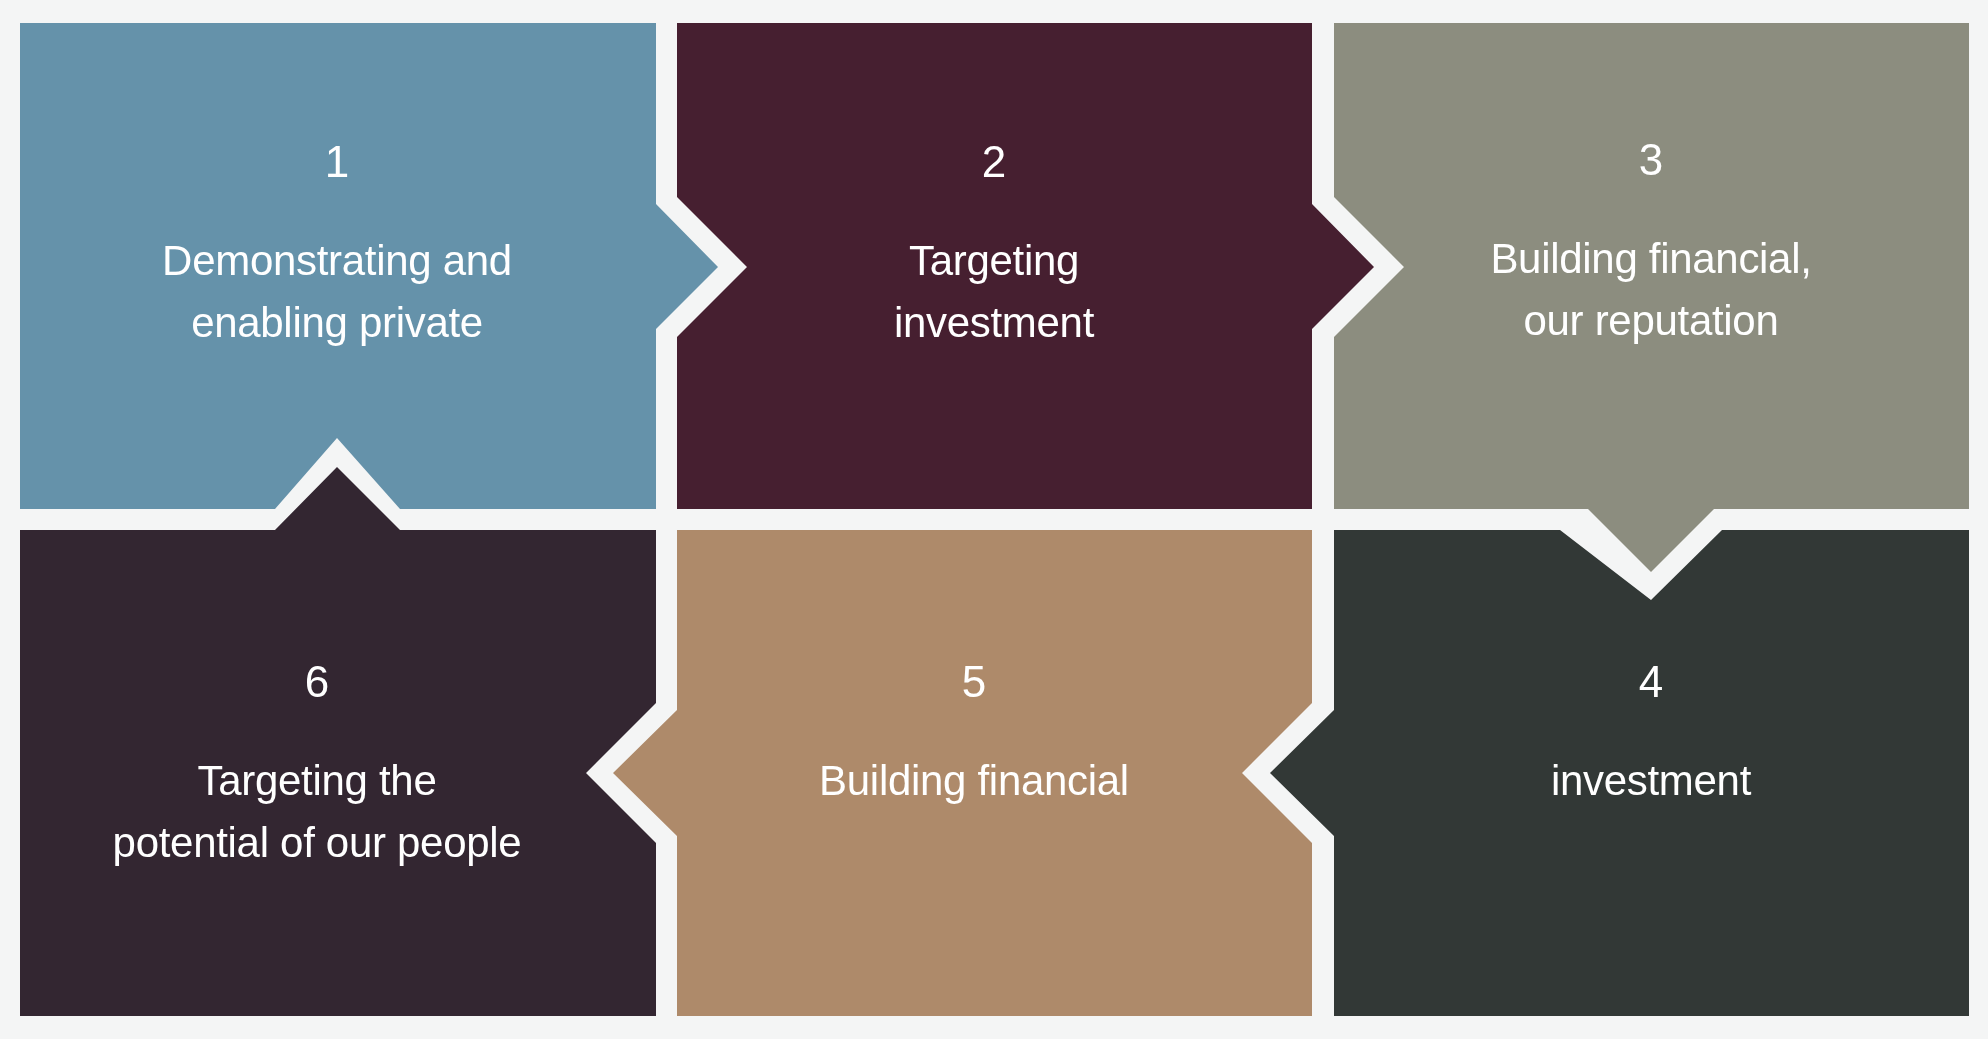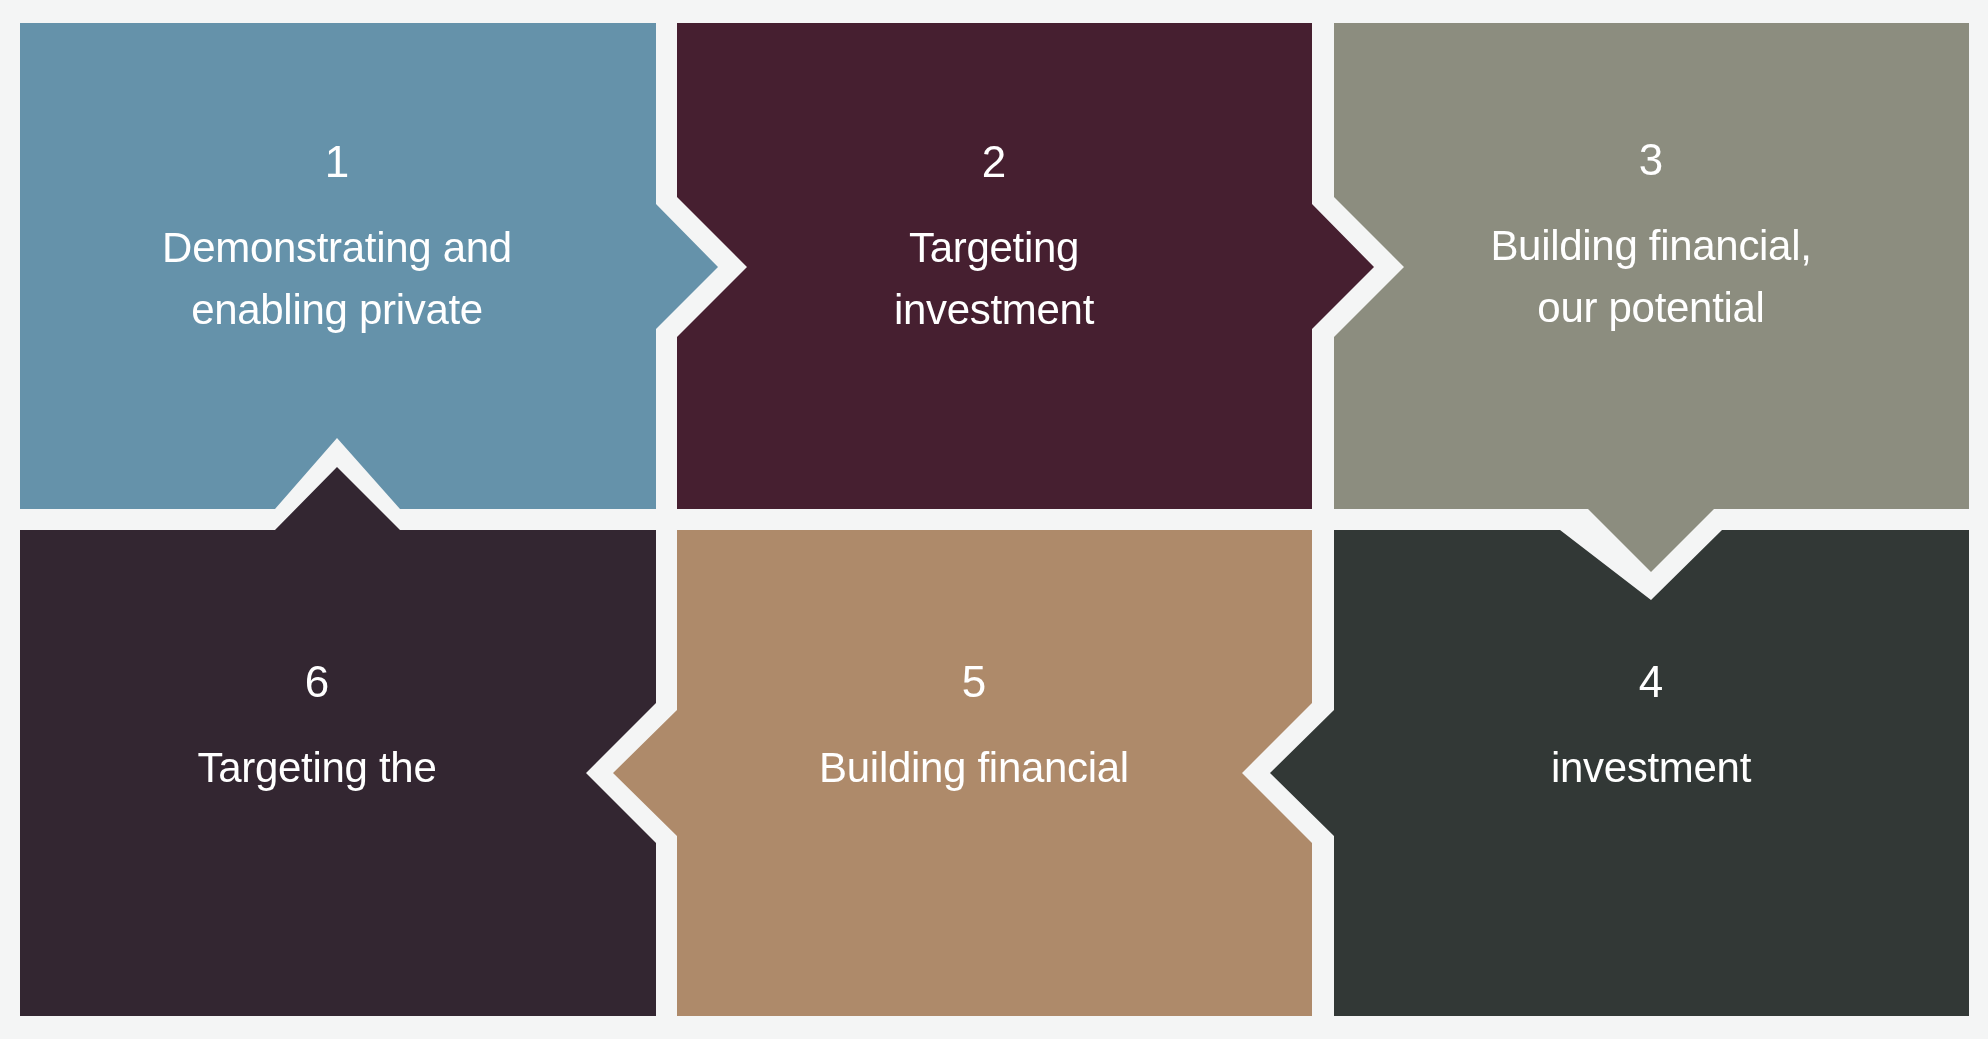--- a/index.html
+++ b/index.html
@@ -7,7 +7,7 @@
   svg.shapes{position:absolute;left:0;top:0;width:1988px;height:1039px;}
   .label{position:absolute;color:#ffffff;text-align:center;transform:translateX(-50%);white-space:nowrap;}
   .num{font-size:44px;line-height:50px;}
-  .txt{font-size:42px;line-height:62px;margin-top:30px;letter-spacing:-0.3px;}
+  .txt{font-size:42px;line-height:62px;margin-top:43px;letter-spacing:-0.3px;}
 </style>
 </head>
 <body>

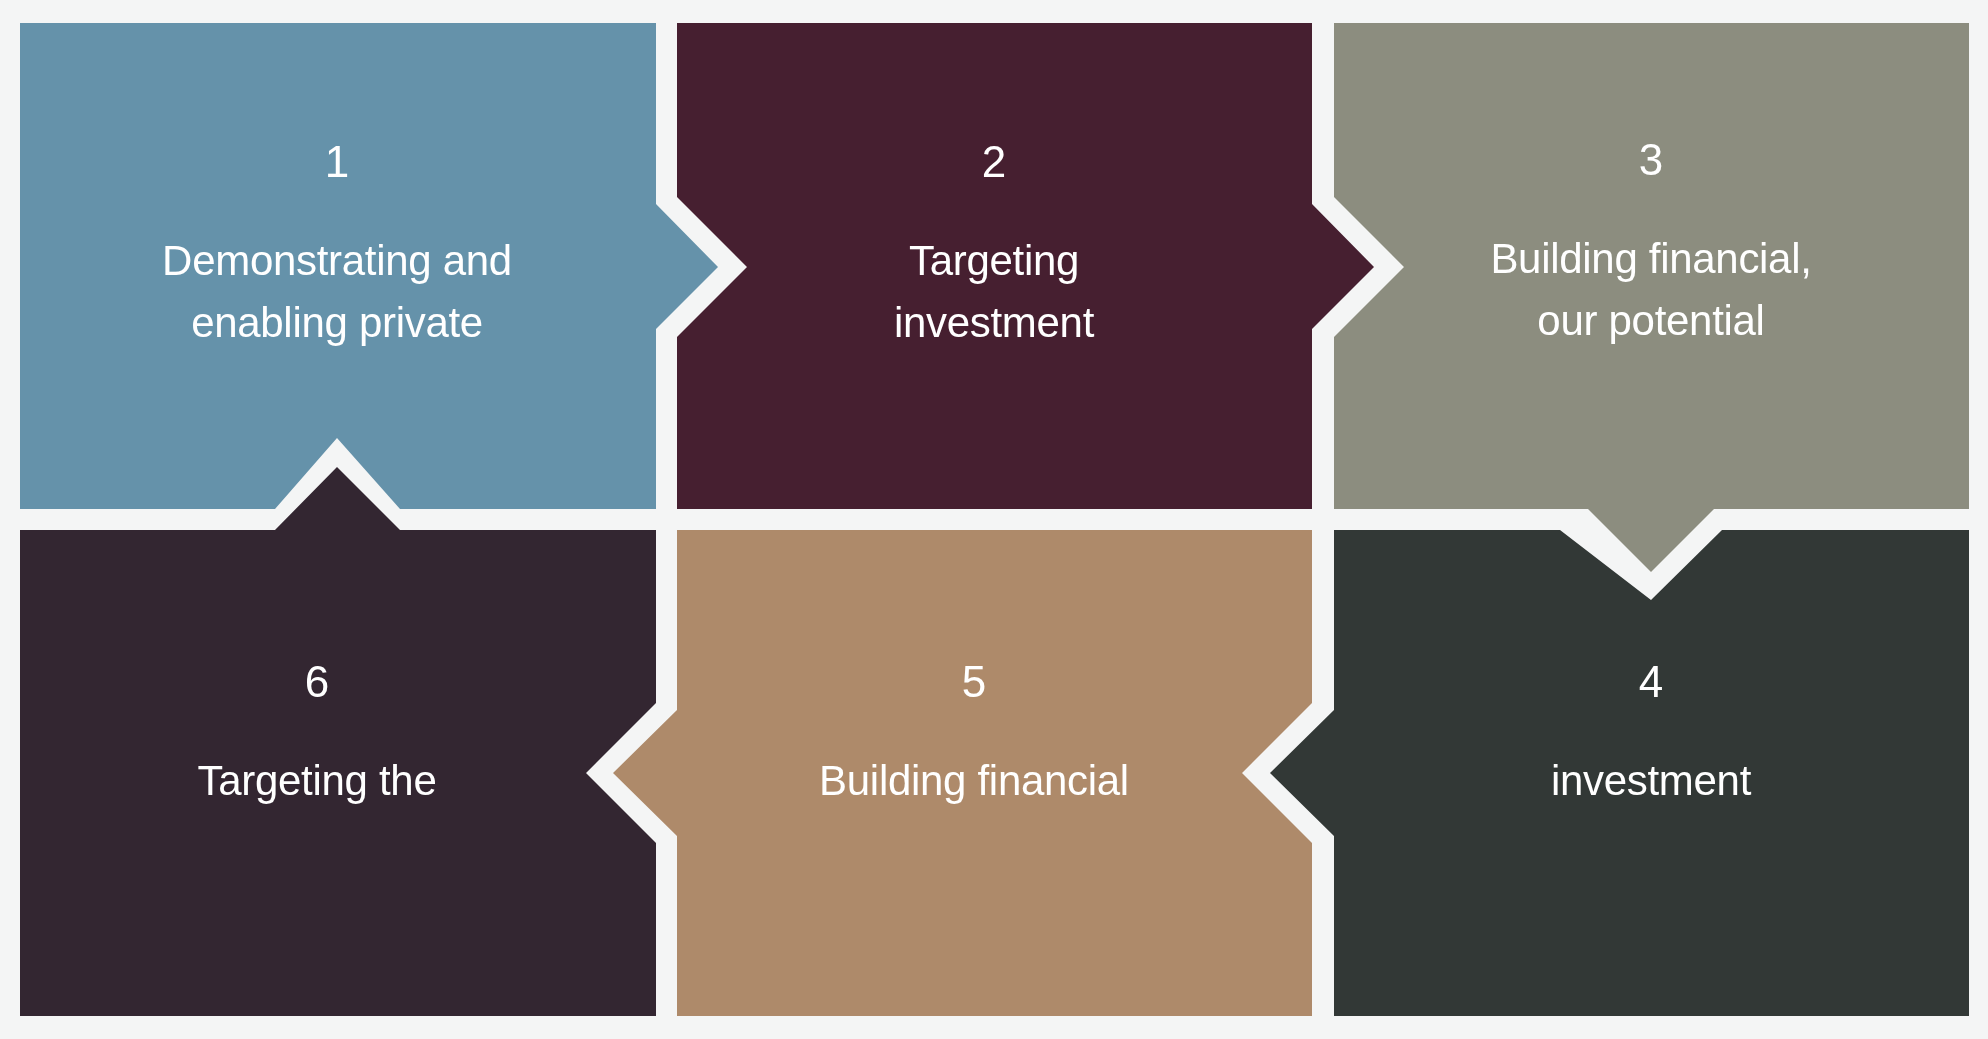--- a/index.html
+++ b/index.html
@@ -47,7 +47,7 @@
   <div class="num">3</div>
   <div class="txt">
     <div>Building financial,</div>
-    <div>our potential</div>
+    <div>our reputation</div>
   </div>
 </div>
 

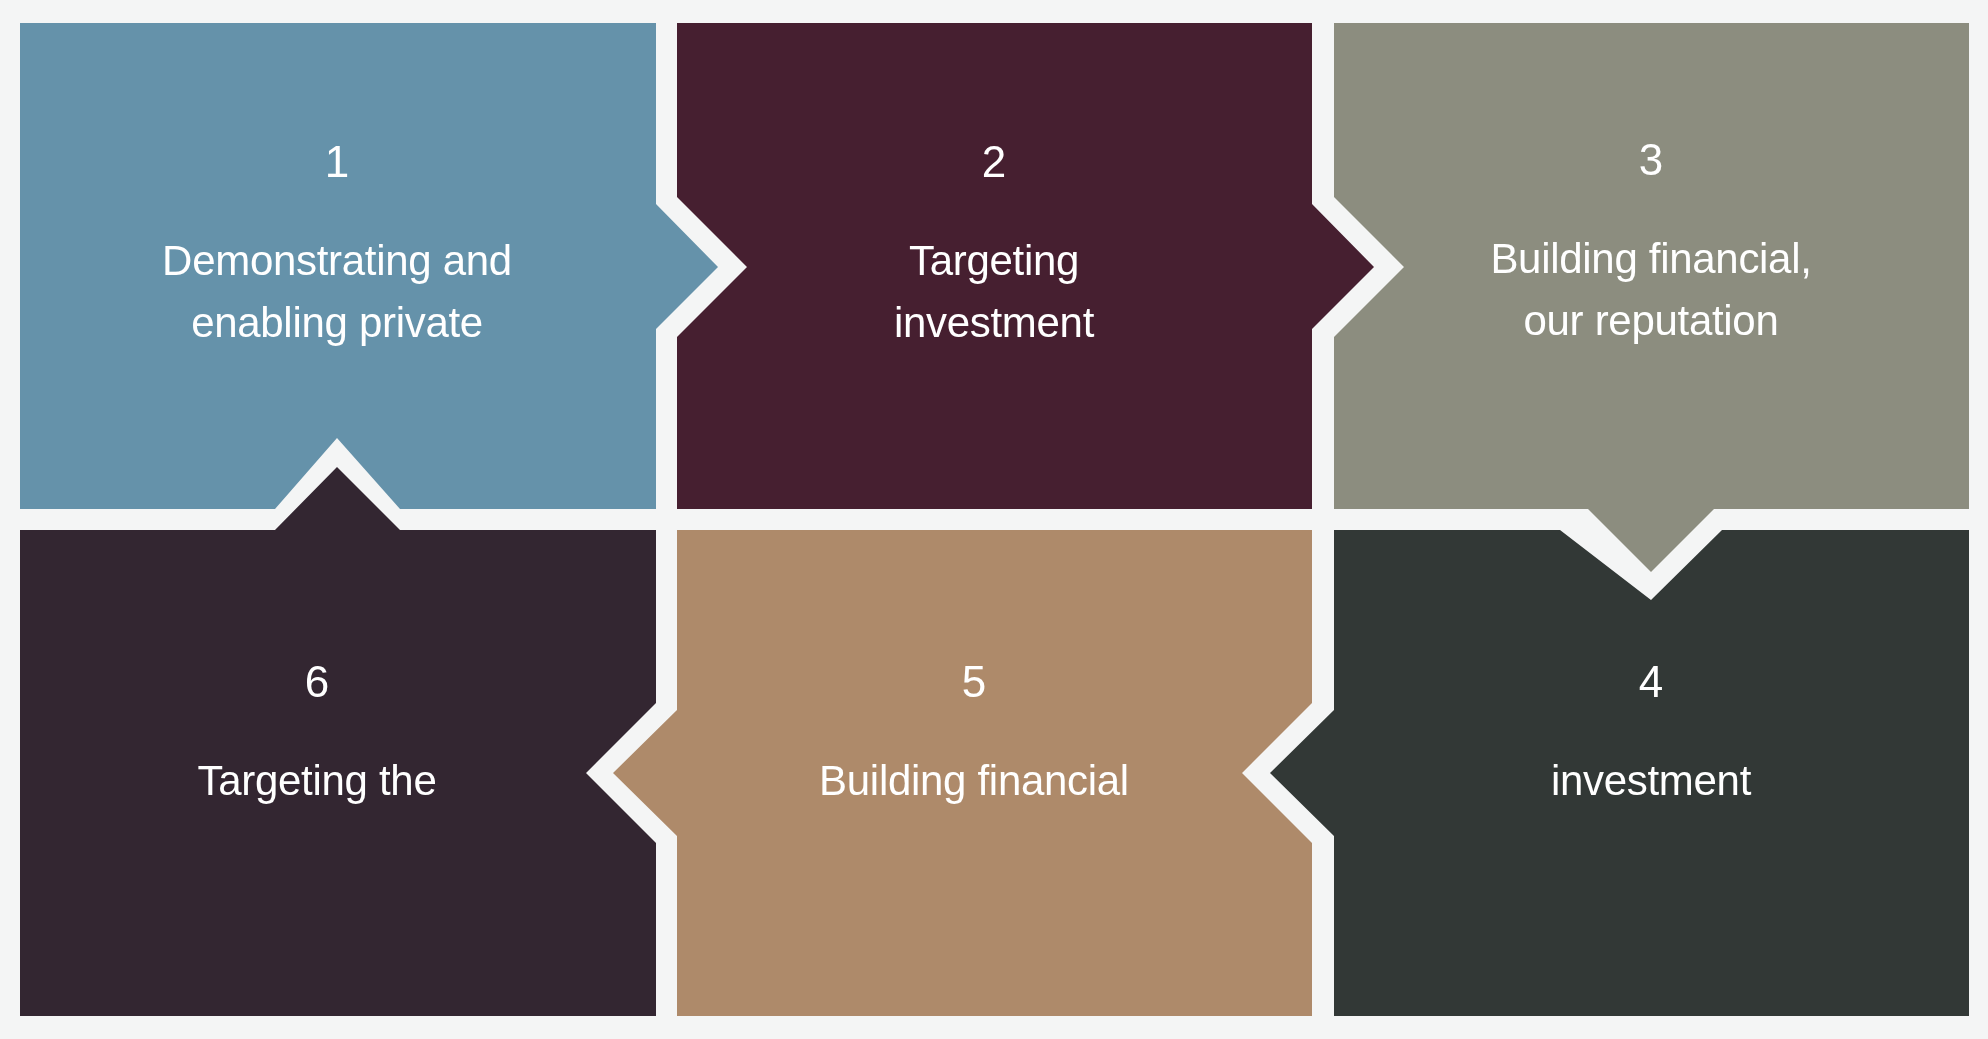--- a/index.html
+++ b/index.html
@@ -69,6 +69,7 @@
   <div class="num">6</div>
   <div class="txt">
     <div>Targeting the</div>
+    <div>potential of our people</div>
   </div>
 </div>
 

